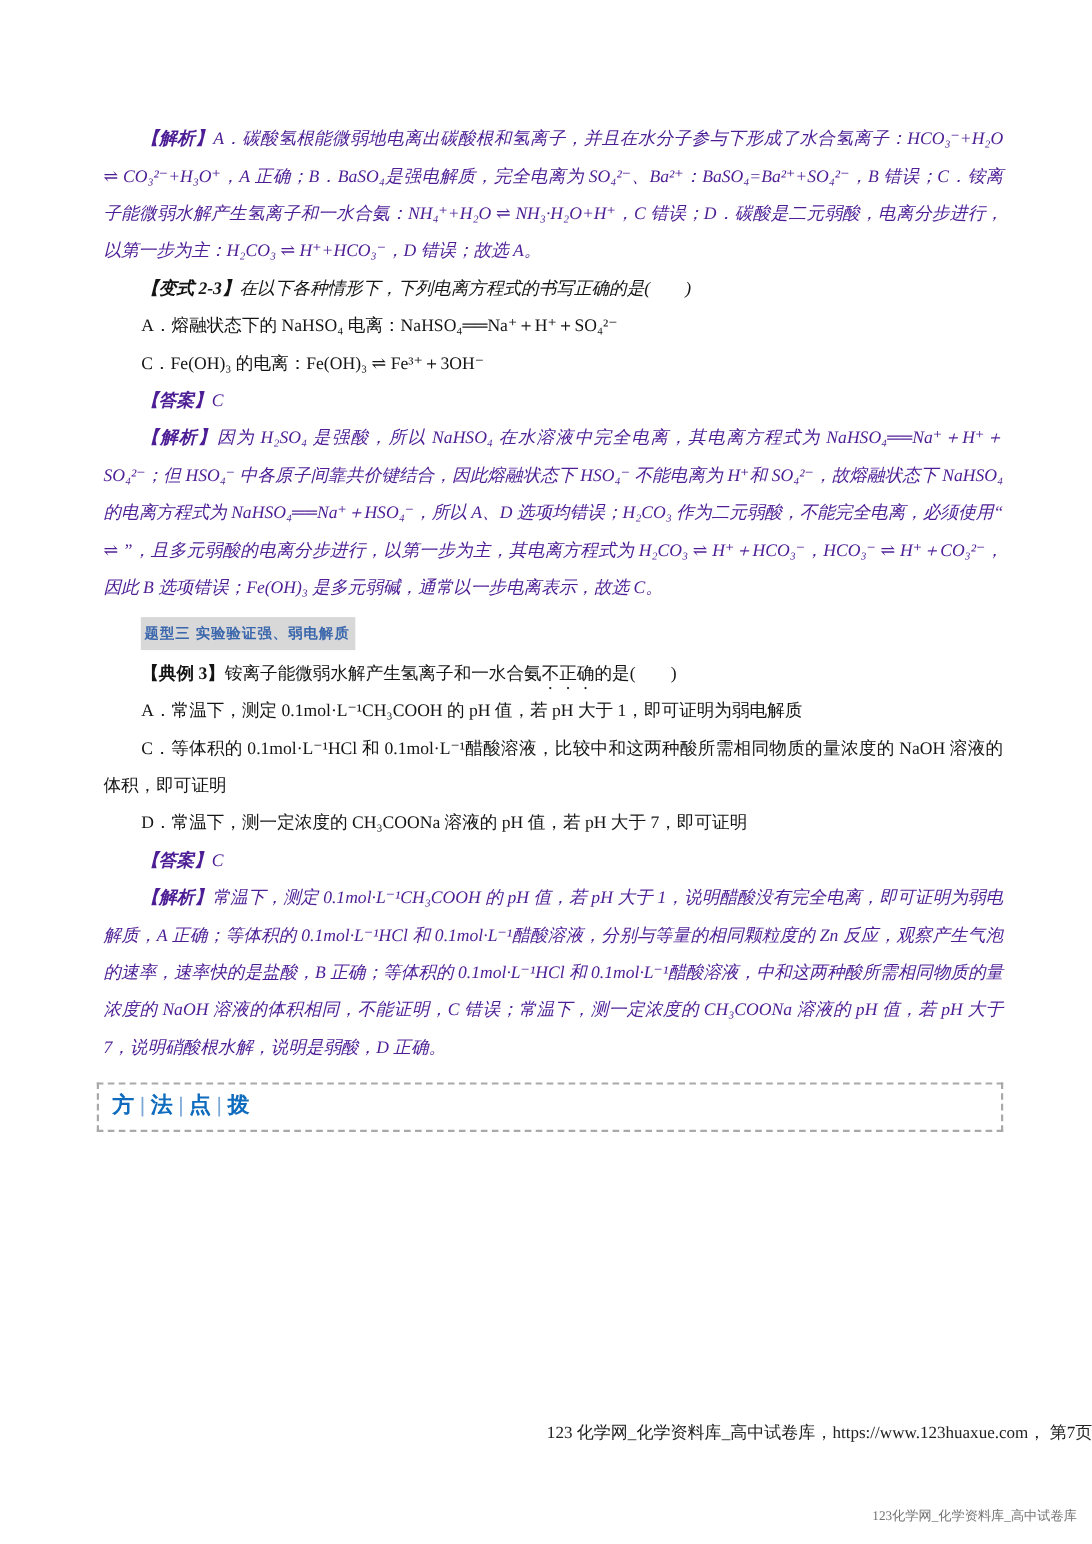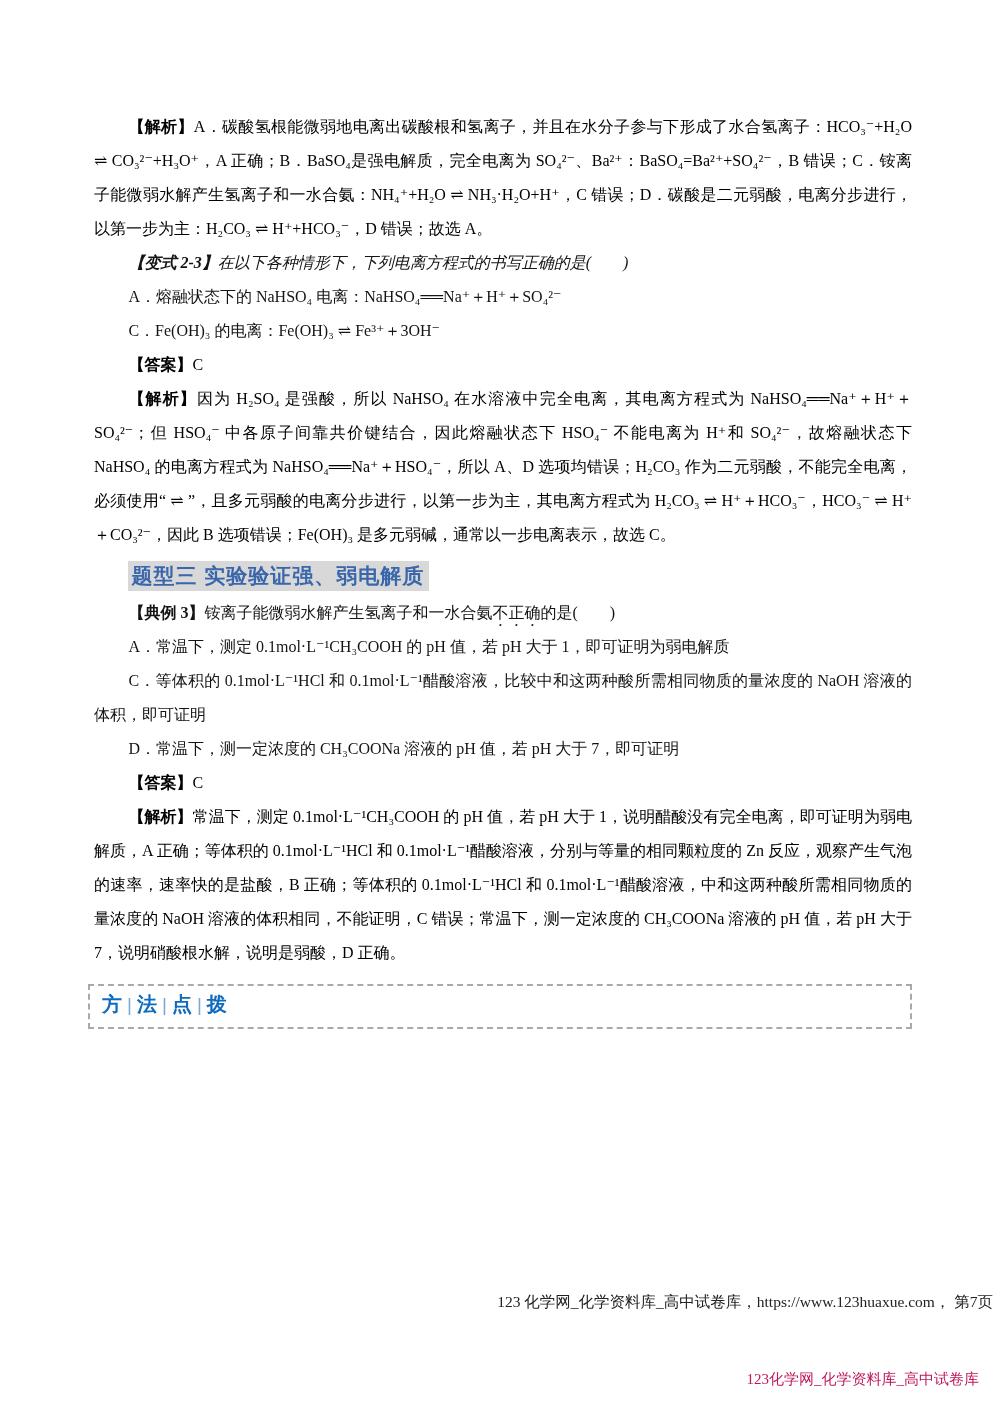--- a/index.html
+++ b/index.html
@@ -22,7 +22,7 @@
     text-indent:2.15em;
   }
   .gap-top{margin-top:6px;font-style:italic;}
-  .red{color:#000000;}
+  .red{color:#4c1d95;font-style:italic;}
   .lab{font-weight:bold;}
   .heading-wrap{margin:9px 0 5px;padding-left:2.15em;}
   .section-heading{

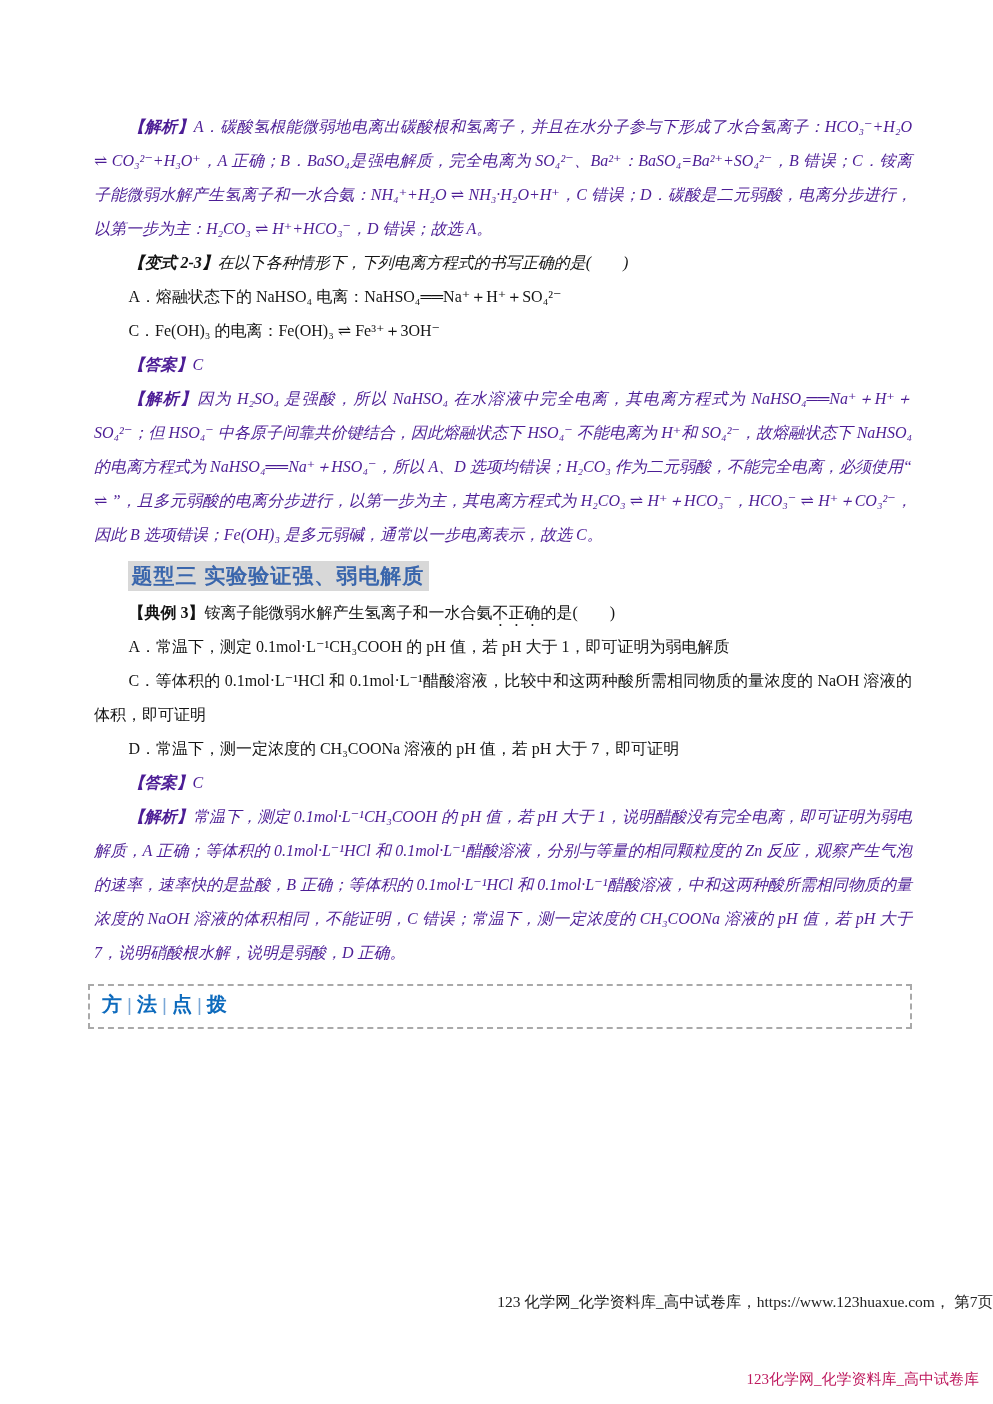--- a/index.html
+++ b/index.html
@@ -30,7 +30,7 @@
     background:#d8d8d8;
     color:#3a66ac;
     font-weight:bold;
-    font-size:21px;
+    font-size:13px;
     line-height:25px;
     padding:2px 5px 3px 3px;
     font-family:"Liberation Sans","DejaVu Sans",sans-serif;

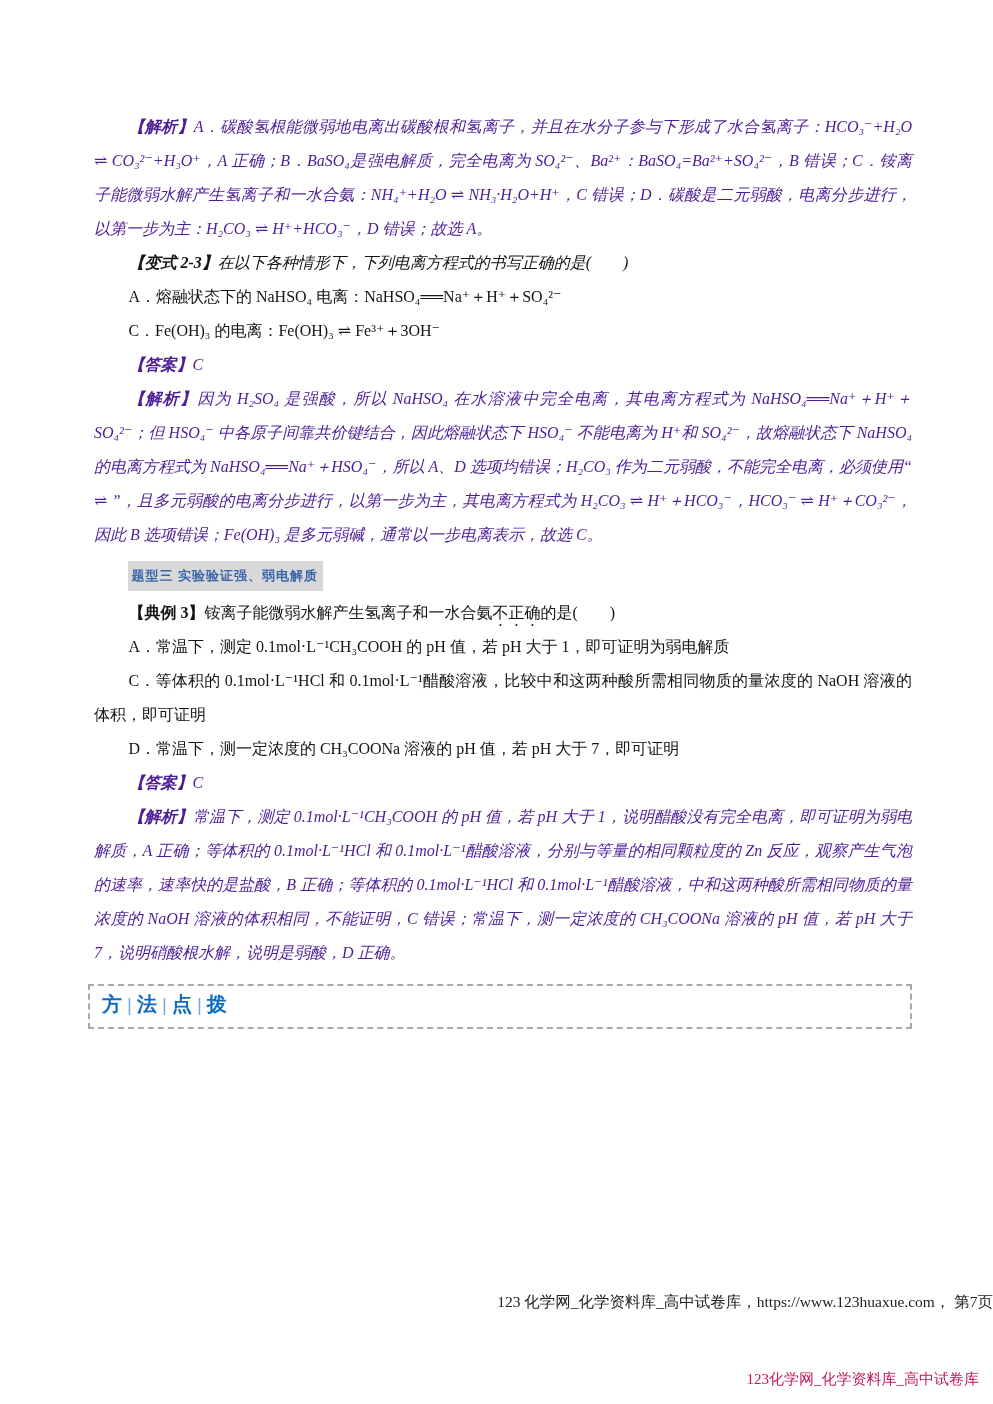--- a/index.html
+++ b/index.html
@@ -72,8 +72,8 @@
   }
   .watermark{
     position:absolute;right:14px;top:1370px;
-    font-size:15px;
-    color:#be185d;
+    font-size:12px;
+    color:#737373;
     margin-left:28px;
   }
 </style>

